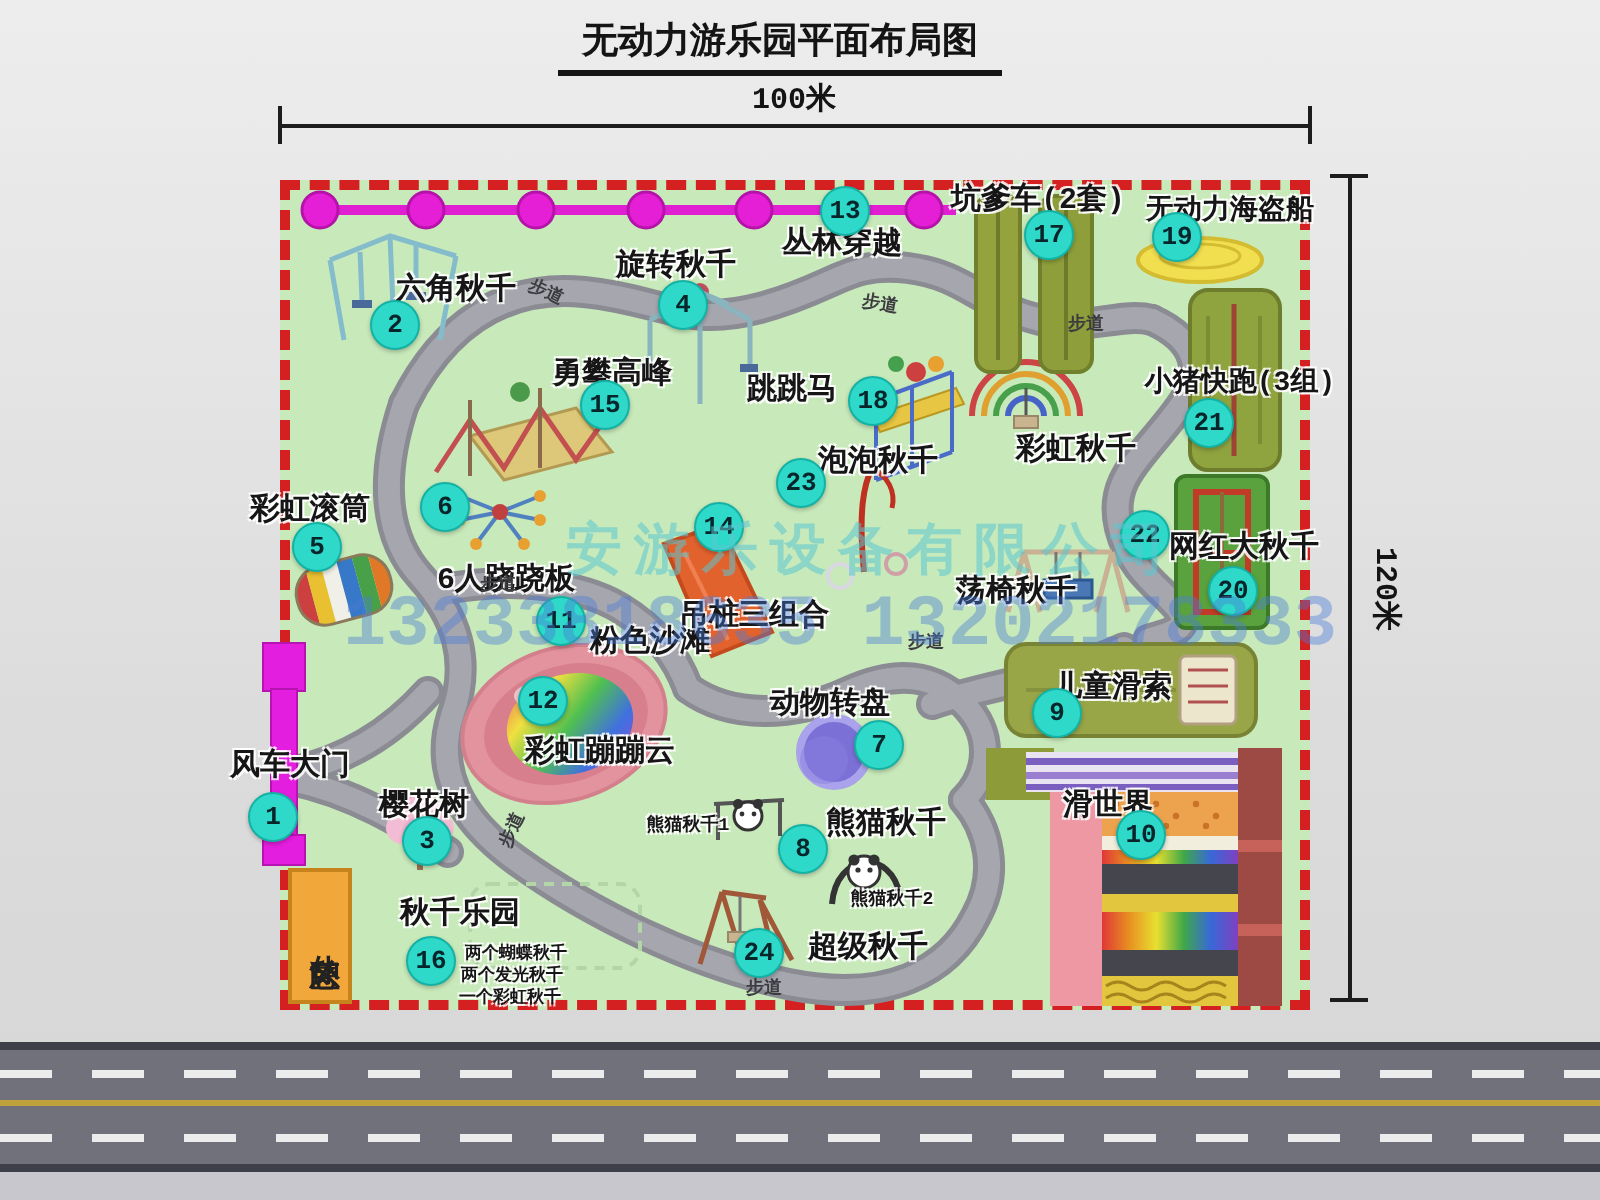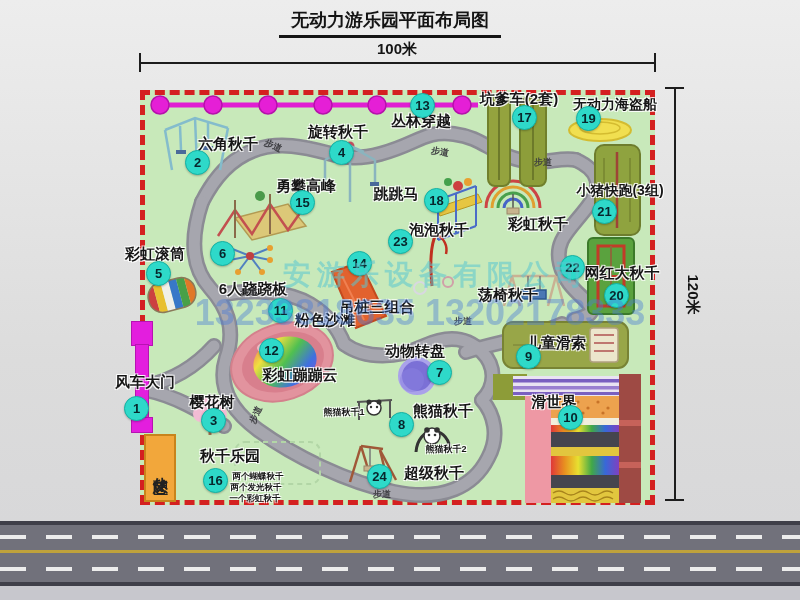--- a/index.html
+++ b/index.html
@@ -5,7 +5,7 @@
   html,body{margin:0;padding:0;}
   .stage{position:relative;width:800px;height:600px;overflow:hidden;
     background:linear-gradient(#ededed,#dcdcdc 60%,#d6d6d8);
-    font-family:Liberation Sans, sans-serif;}
+    font-family:Liberation Mono, monospace;}
   
   .title{position:absolute;left:390px;top:8px;transform:translateX(-50%);
     font-size:18px;font-weight:bold;color:#141414;white-space:nowrap;

